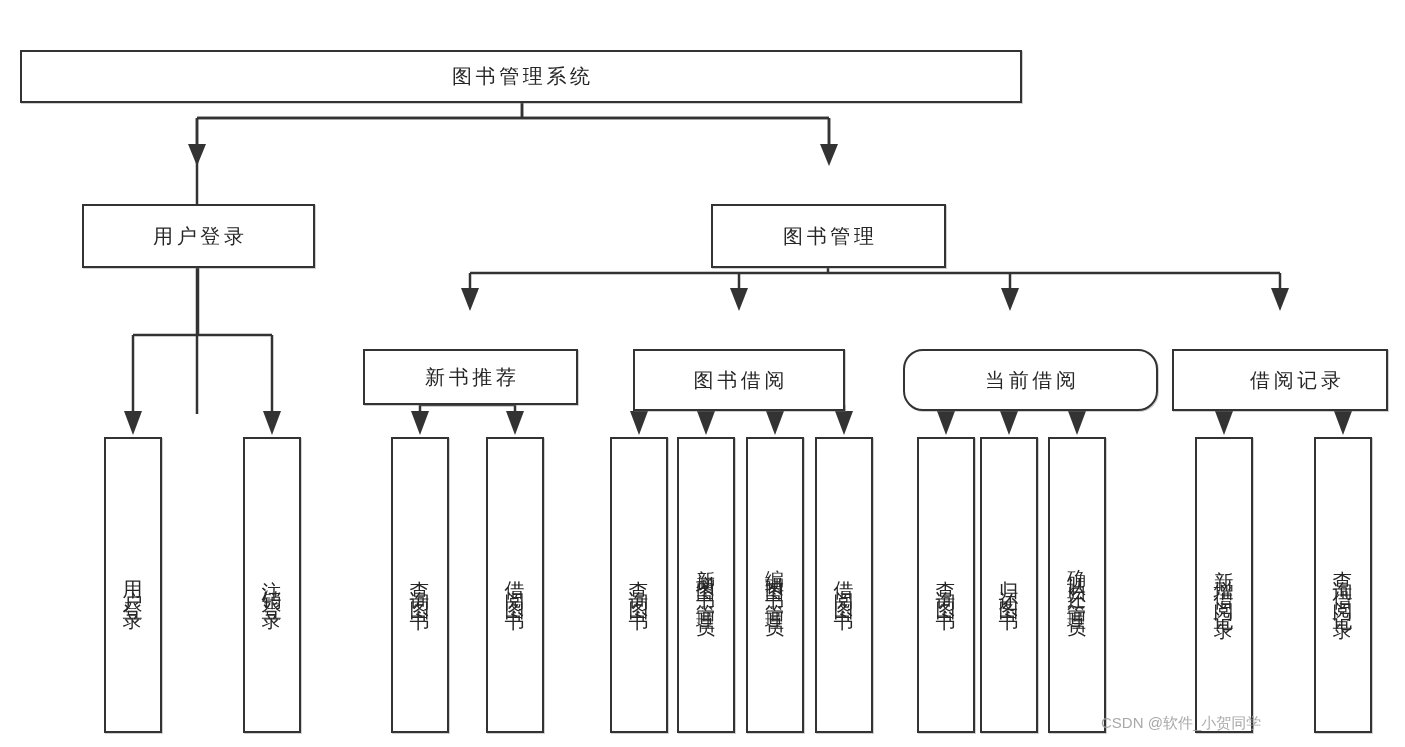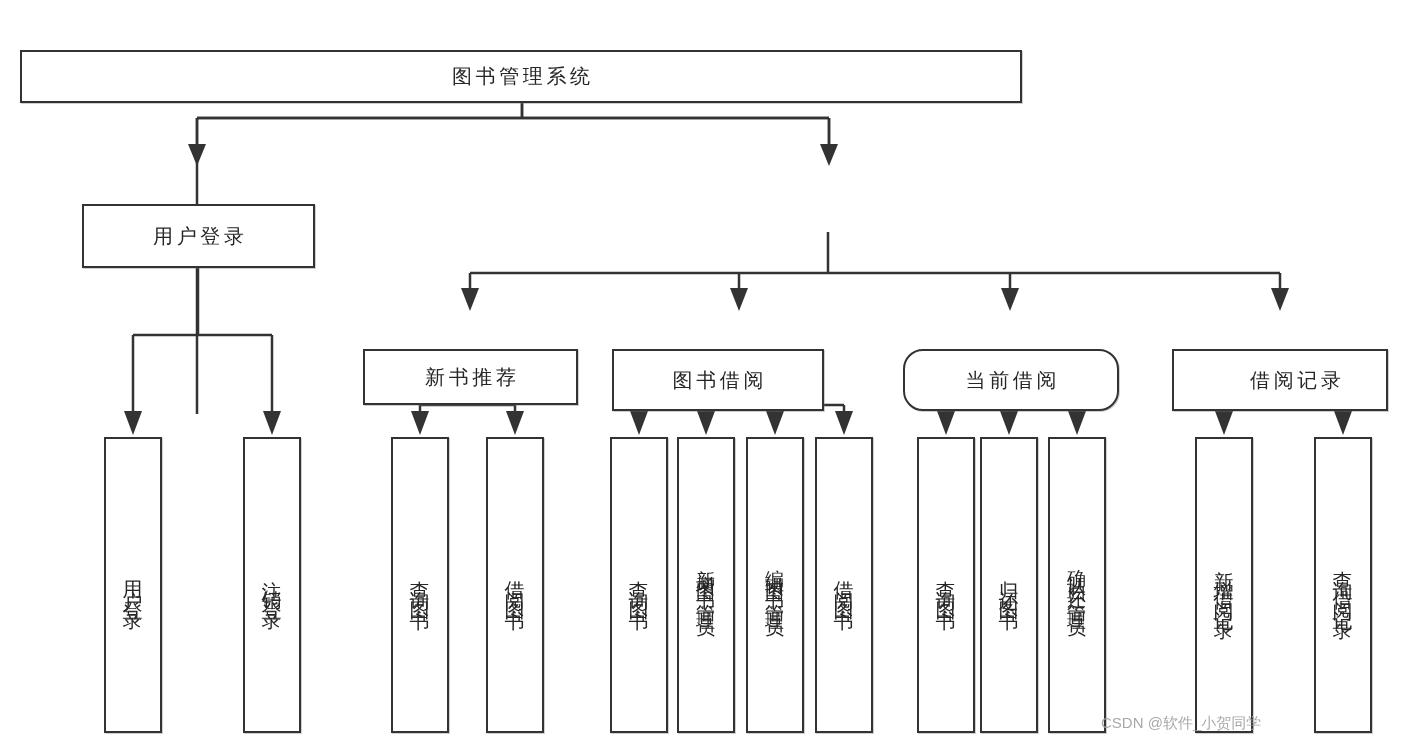--- a/index.html
+++ b/index.html
@@ -144,6 +144,9 @@
   <div class="node" style="left:82px; top:168px; width:233px; height:64px;">
     <span class="hlabel">用户登录</span>
   </div>
+  <div class="node" style="left:711px; top:168px; width:235px; height:64px;">
+    <span class="hlabel">图书管理</span>
+  </div>
 
   <div class="node" style="left:363px; top:313px; width:215px; height:56px;">
     <span class="hlabel">新书推荐</span>

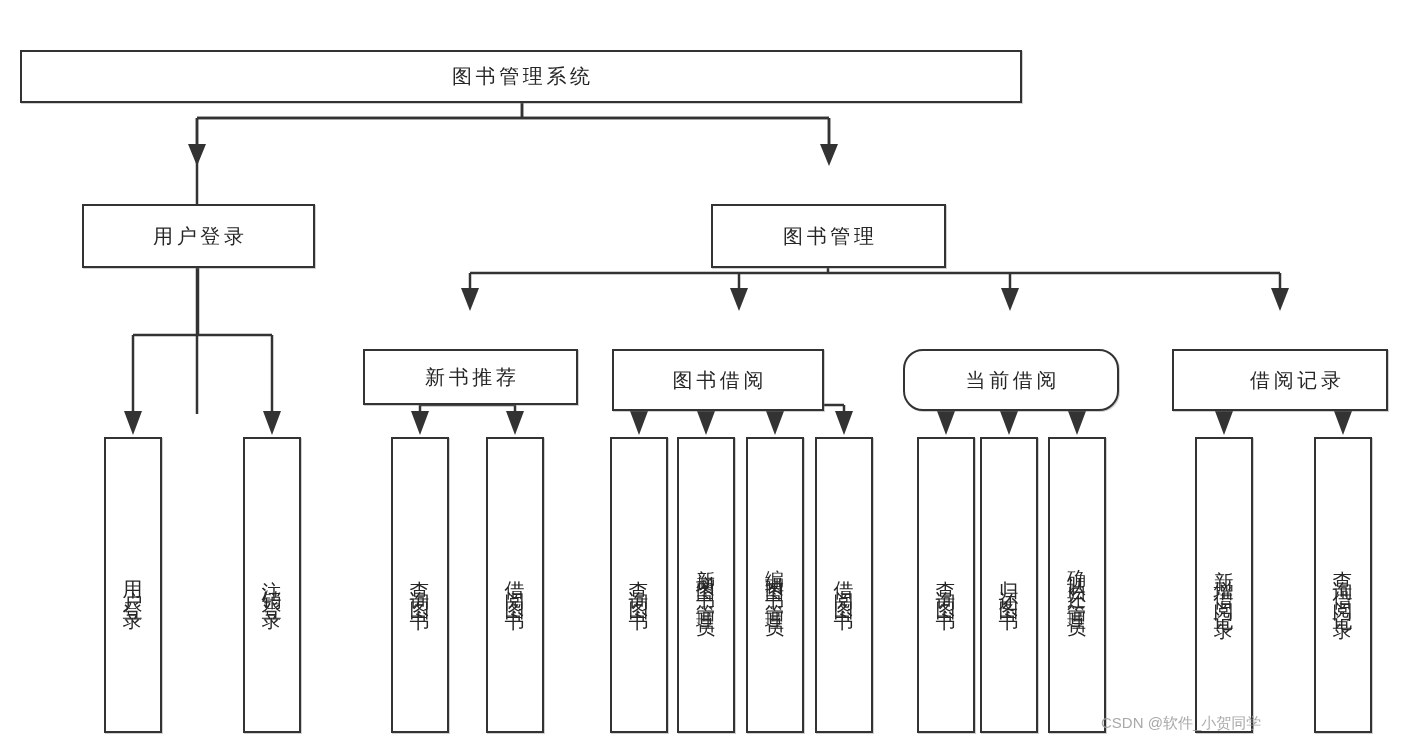--- a/index.html
+++ b/index.html
@@ -151,7 +151,7 @@
   <div class="node" style="left:363px; top:313px; width:215px; height:56px;">
     <span class="hlabel">新书推荐</span>
   </div>
-  <div class="node" style="left:612px; top:313px; width:212px; height:62px;">
+  <div class="node" style="left:633px; top:313px; width:212px; height:62px;">
     <span class="hlabel">图书借阅</span>
   </div>
   <div class="node" style="left:903px; top:313px; width:216px; height:62px;border-radius:20px;">

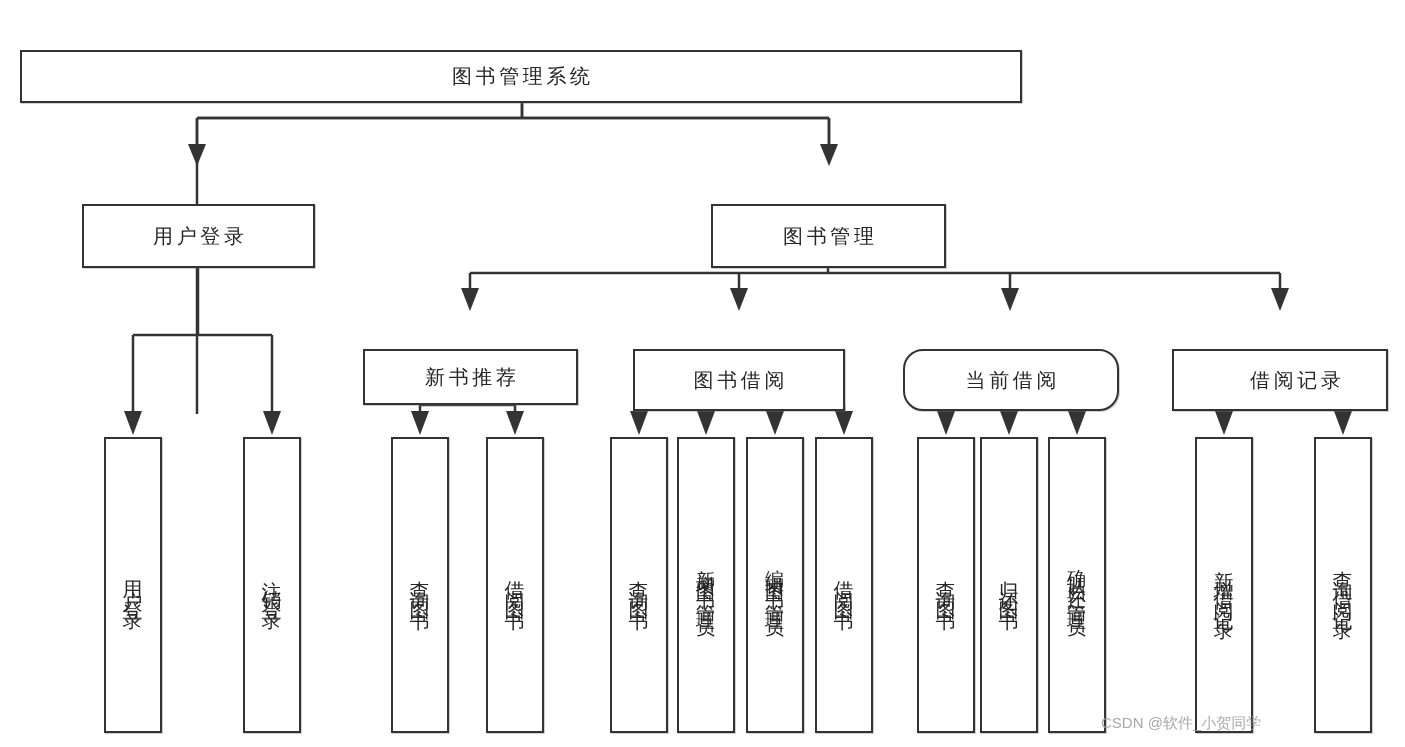--- a/index.html
+++ b/index.html
@@ -154,7 +154,7 @@
   <div class="node" style="left:633px; top:313px; width:212px; height:62px;">
     <span class="hlabel">图书借阅</span>
   </div>
-  <div class="node" style="left:903px; top:313px; width:216px; height:62px;border-radius:20px;">
+  <div class="node" style="left:903px; top:313px; width:255px; height:62px;border-radius:20px;">
     <span class="hlabel">当前借阅</span>
   </div>
   <div class="node" style="left:1172px; top:313px; width:216px; height:62px;padding-left:31px;">

